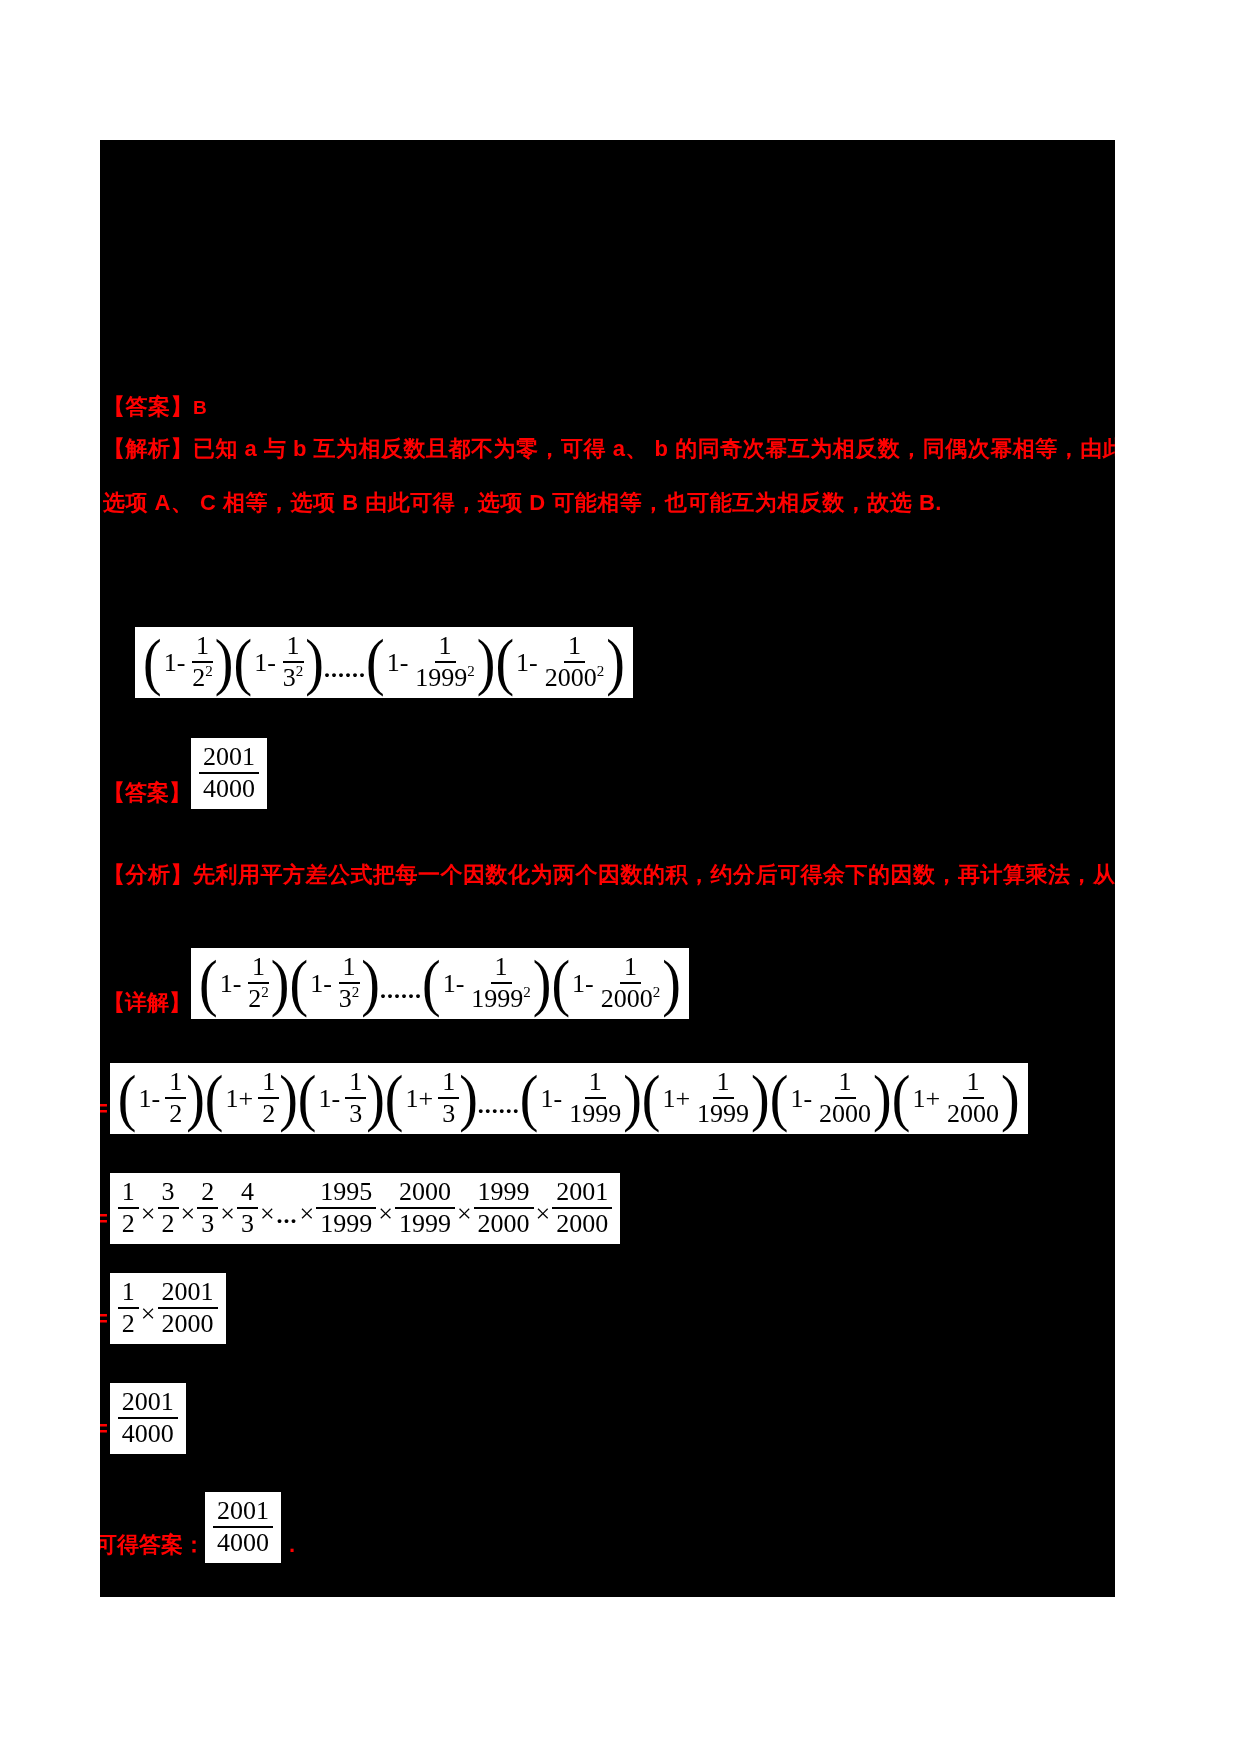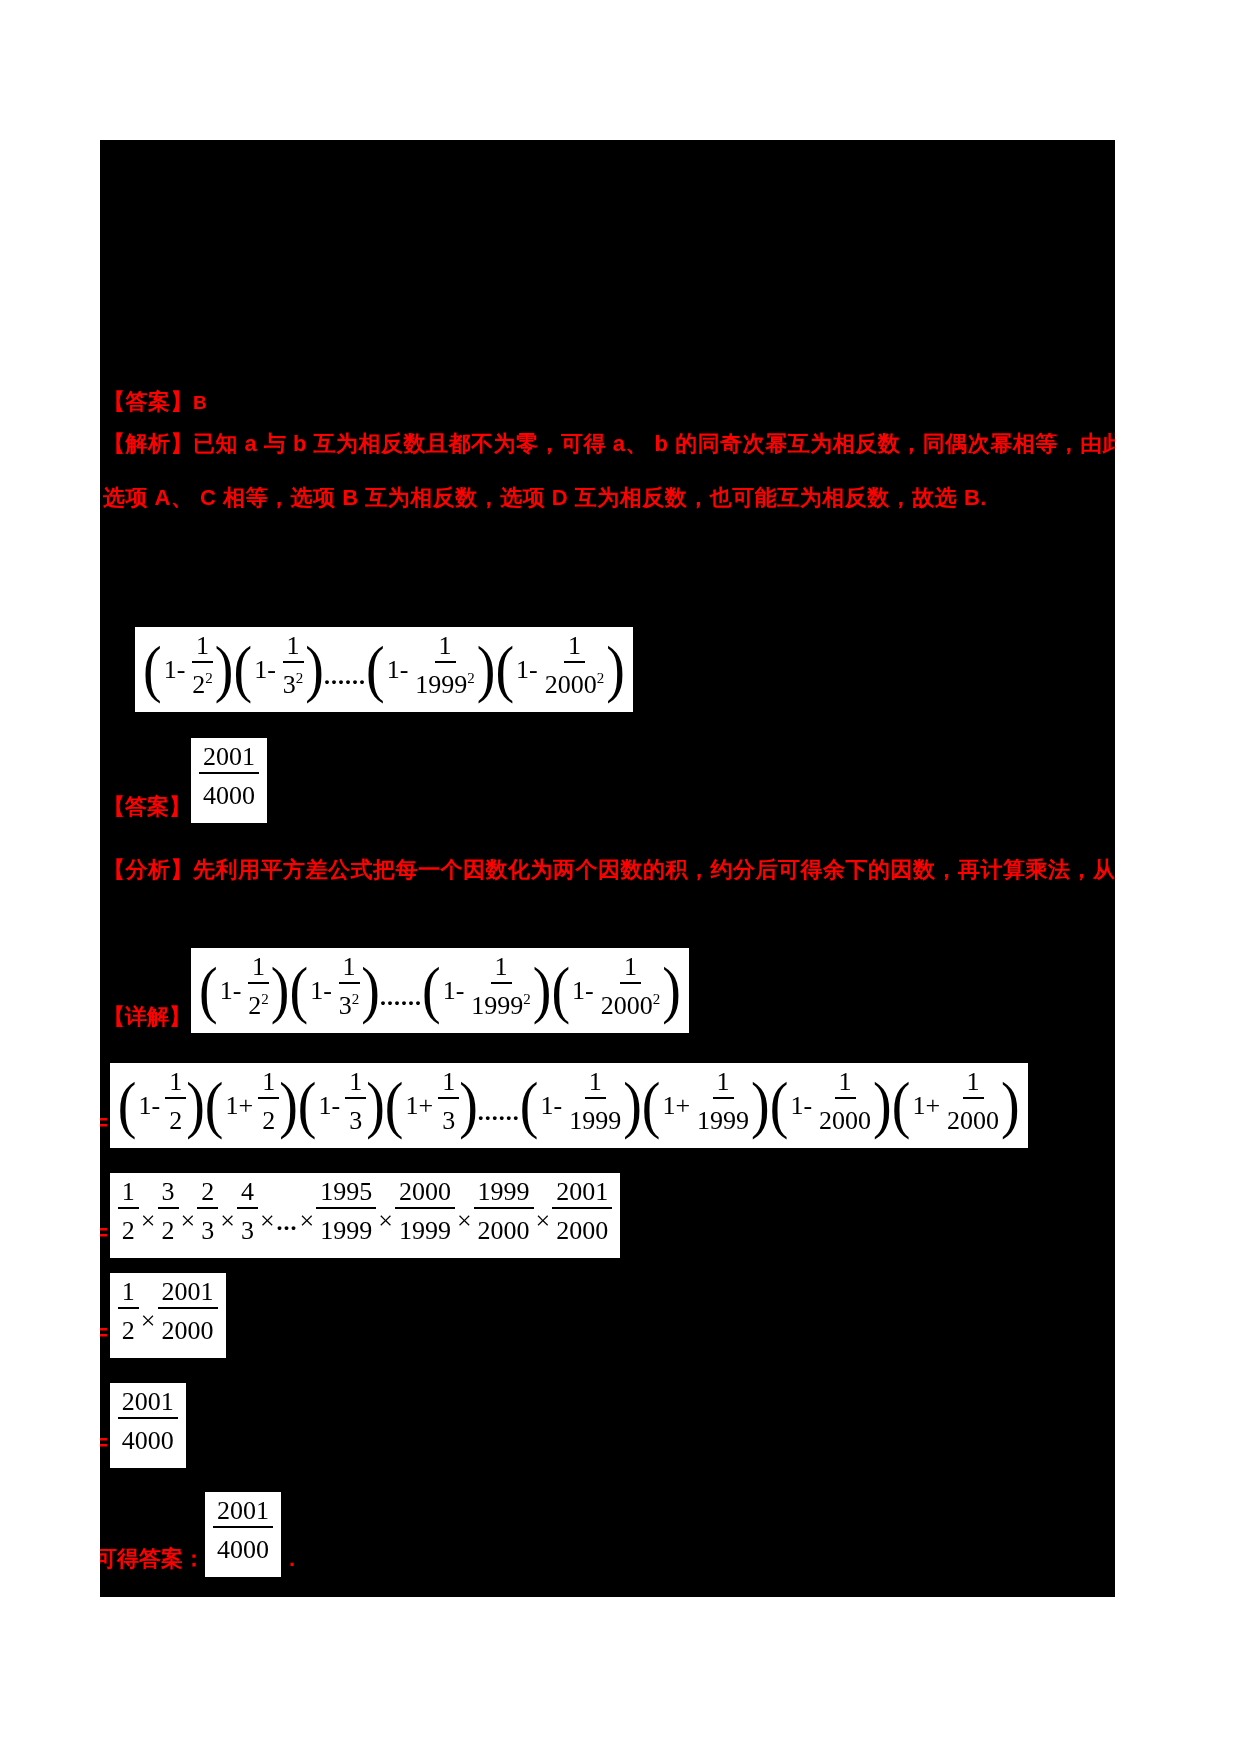--- a/index.html
+++ b/index.html
@@ -14,8 +14,8 @@
   }
   .redline{
     position:absolute;left:3px;width:1009px;
-    color:#ff0000;font-weight:bold;font-size:22px;line-height:31px;
-    letter-spacing:0.5px;white-space:nowrap;
+    color:#ff0000;font-weight:bold;font-size:22px;line-height:25px;
+    letter-spacing:0.5px;white-space:nowrap;margin-top:8px;
   }
   .row{position:absolute;display:flex;align-items:flex-end;}
   .red-label{

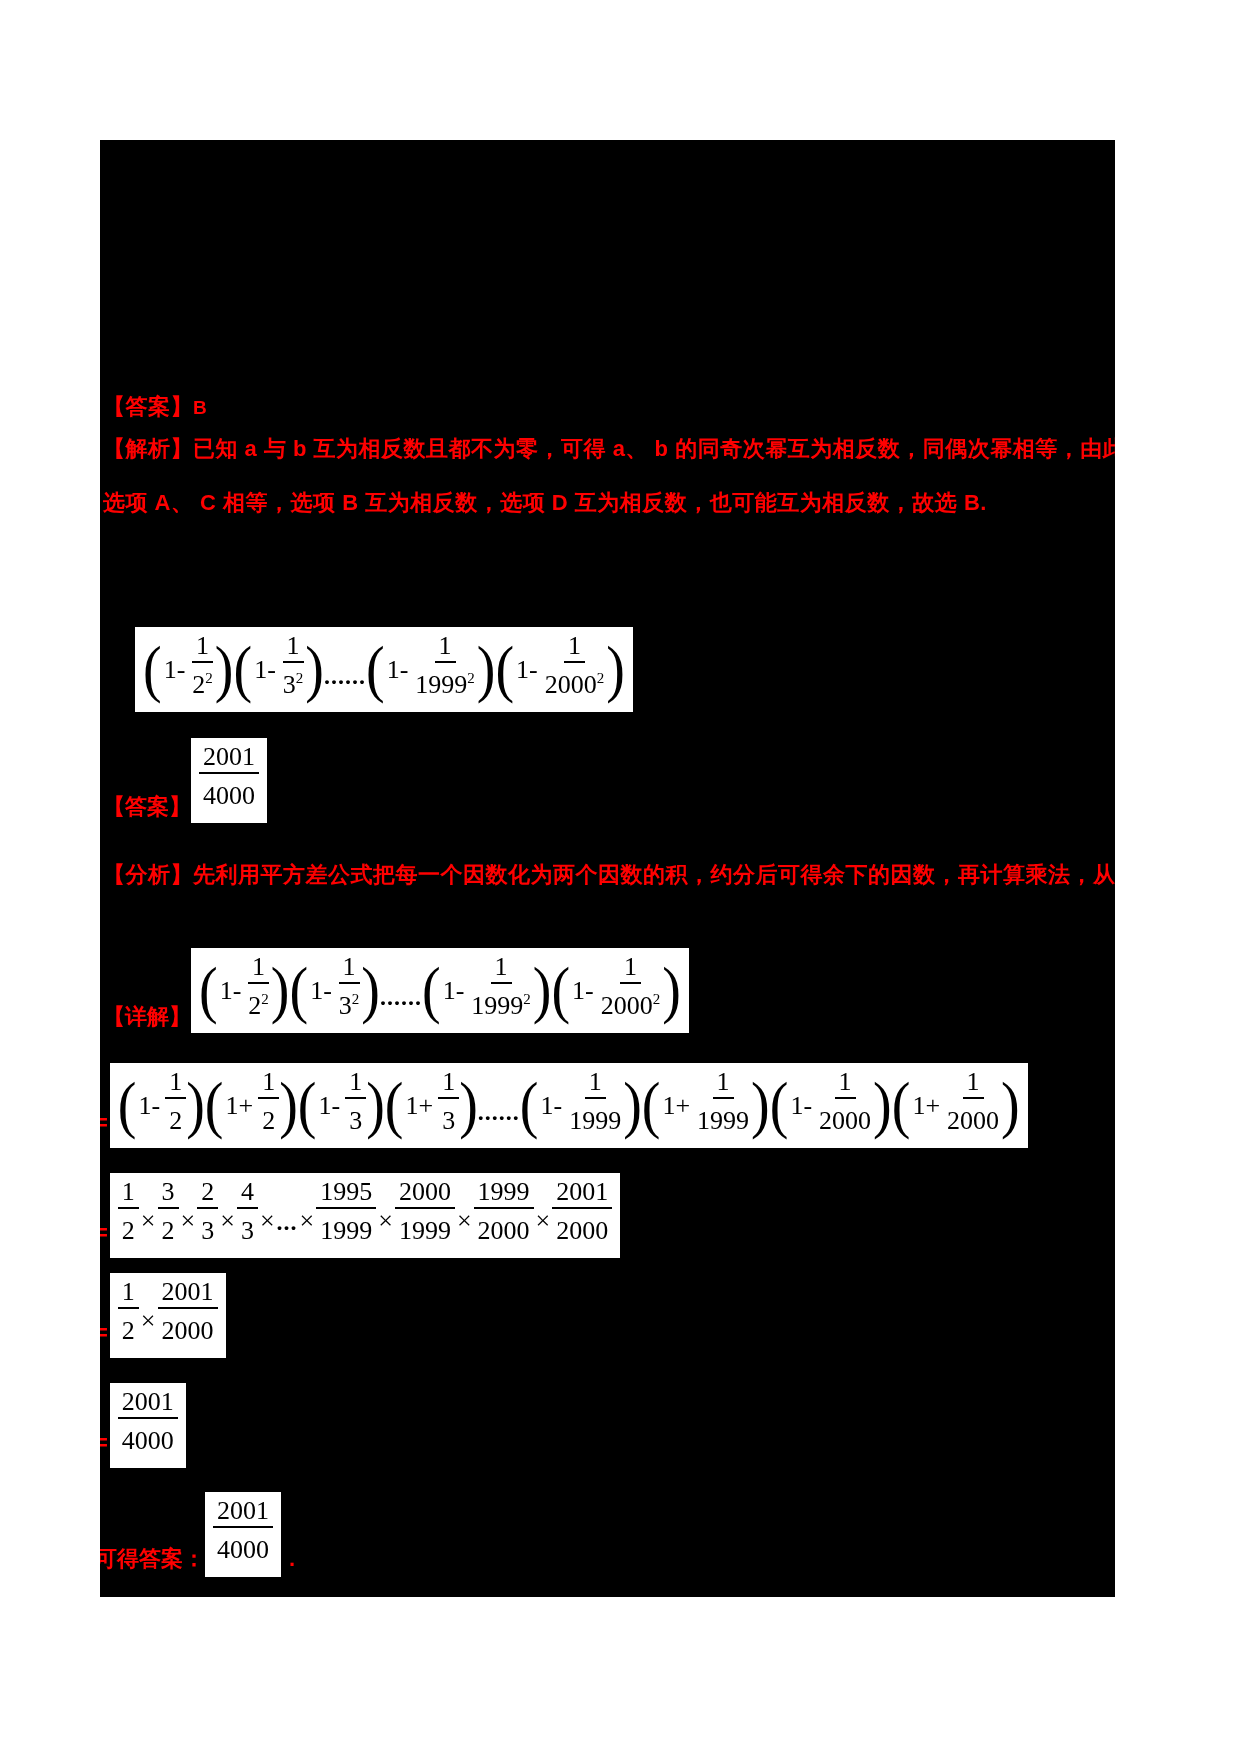--- a/index.html
+++ b/index.html
@@ -56,7 +56,7 @@
   <div class="redline" style="top:246px;"><span>【答案】</span><span style="font-size:19px;">B</span></div>
 
   <div class="redline" style="top:288px;">【解析】已知 a 与 b 互为相反数且都不为零，可得 a、 b 的同奇次幂互为相反数，同偶次幂相等，由此可得</div>
-  <div class="redline" style="top:342px;">选项 A、 C 相等，选项 B 互为相反数，选项 D 互为相反数，也可能互为相反数，故选 B.</div>
+  <div class="redline" style="top:342px;">选项 A、 C 相等，选项 B 由此可得，选项 D 可能相等，也可能互为相反数，故选 B.</div>
 
   <div class="row" style="left:35px;top:487px;">
     <span class="fbox">

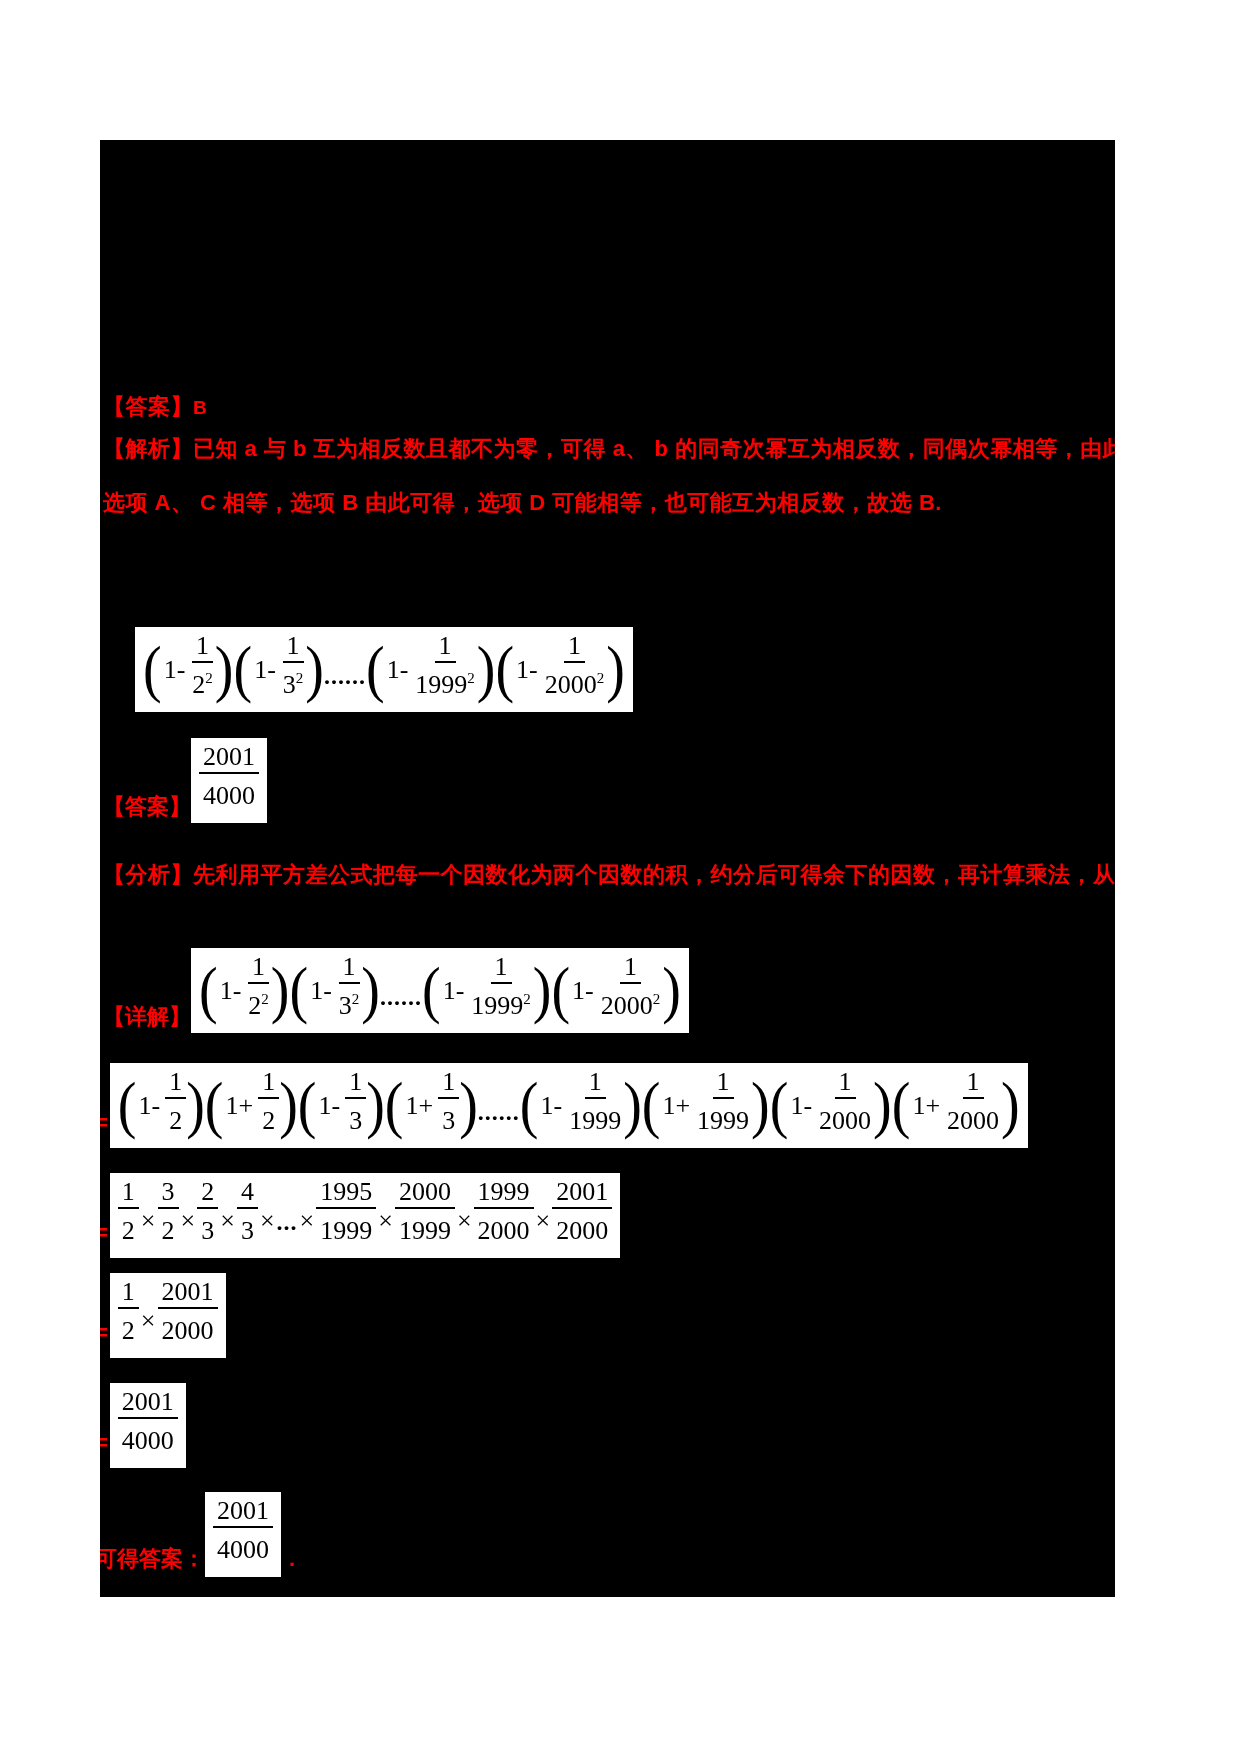--- a/index.html
+++ b/index.html
@@ -43,7 +43,7 @@
     vertical-align:middle;font-size:26px;line-height:1.1;
   }
   .frac .num{display:block;border-bottom:2px solid #000;padding:0 4px;text-align:center;}
-  .frac .den{display:block;padding:8px 2px;text-align:right;}
+  .frac .den{display:block;padding:1px 2px;text-align:right;}
   .frac sup{font-size:15px;line-height:0;}
   .times{font-size:26px;margin:0 2px;align-self:center;padding-top:10px;}
   .dots{font-size:24px;font-weight:bold;letter-spacing:1px;align-self:center;padding-top:14px;}

